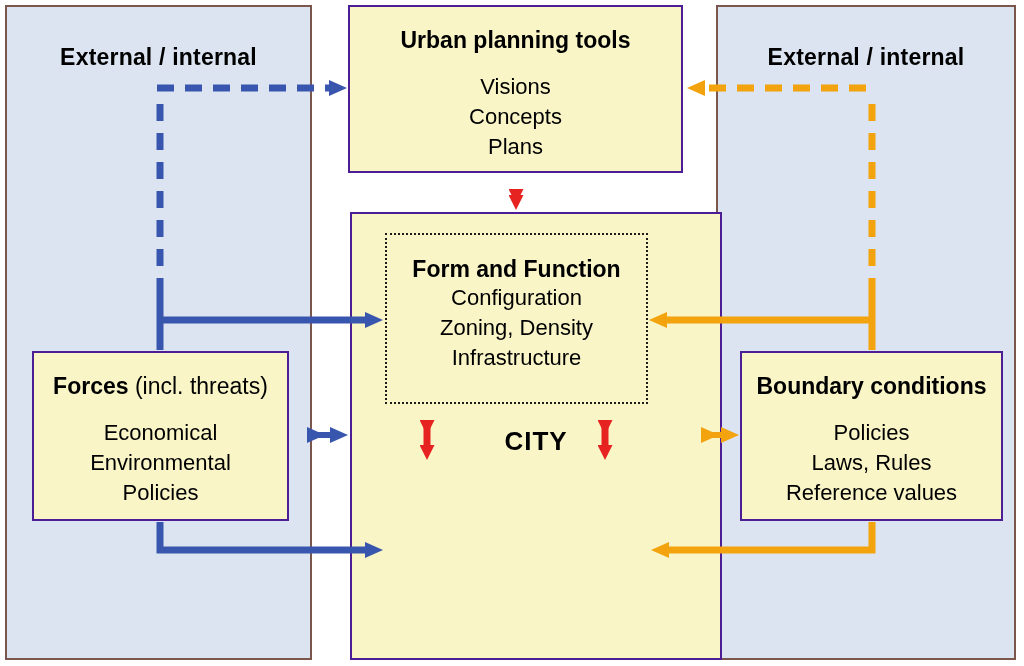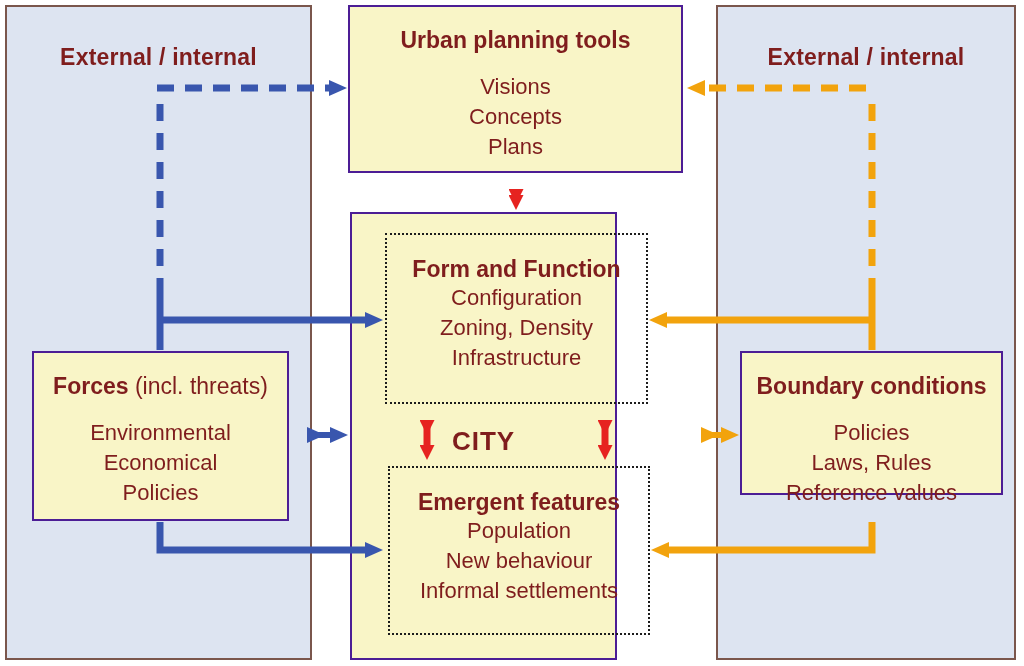--- a/index.html
+++ b/index.html
@@ -8,7 +8,7 @@
     width:1024px;height:666px;
     background:#ffffff;
     font-family:"Liberation Sans", sans-serif;
-    color:#7f1d1d;
+    color:#000000;
     overflow:hidden;
   }
   .panel{

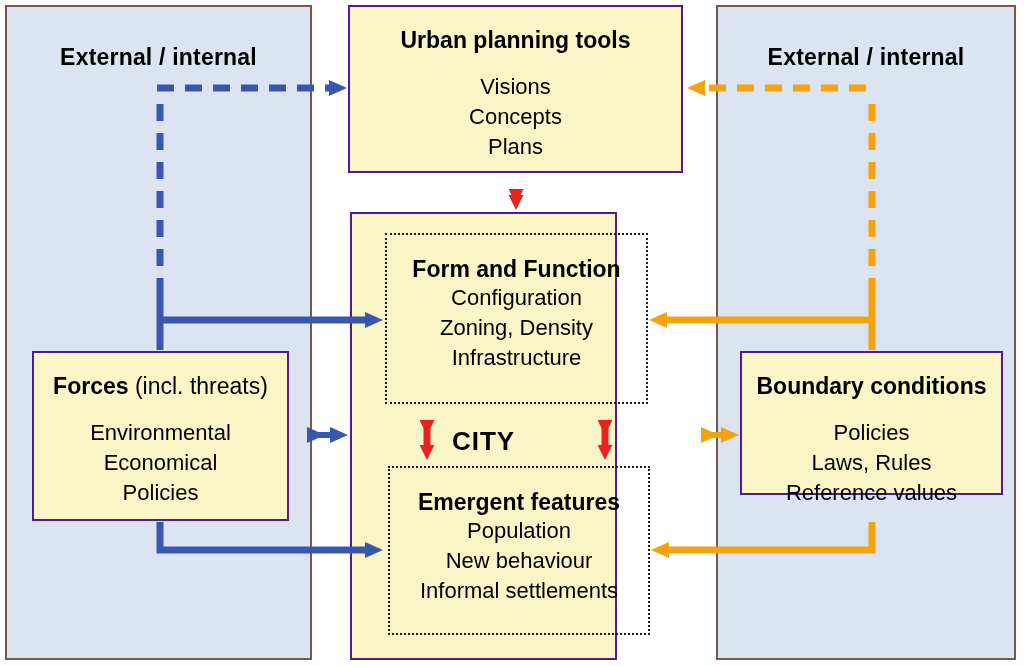--- a/index.html
+++ b/index.html
@@ -95,7 +95,7 @@
     </div>
   </div>
 
-  <div class="ybox" style="left:350px;top:212px;width:267px;height:448px;text-align:left;">
+  <div class="ybox" style="left:350px;top:212px;width:372px;height:448px;text-align:left;">
 
     <div class="dotted-box" style="left:33px;top:19px;width:263px;height:171px;">
       <div class="box-title">Form and Function</div>

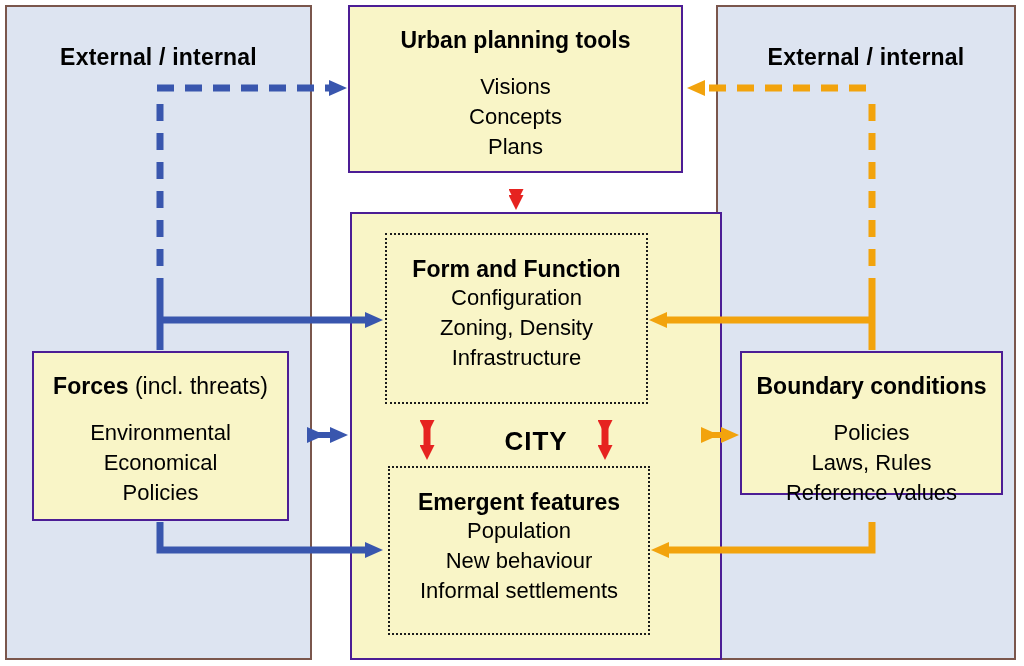--- a/index.html
+++ b/index.html
@@ -127,7 +127,7 @@
     </div>
   </div>
 
-  <div class="ybox" style="left:740px;top:351px;width:263px;height:144px;">
+  <div class="ybox" style="left:740px;top:351px;width:263px;height:170px;">
     <div class="box-title">Boundary conditions</div>
     <div class="box-items">
       <div>Policies</div>

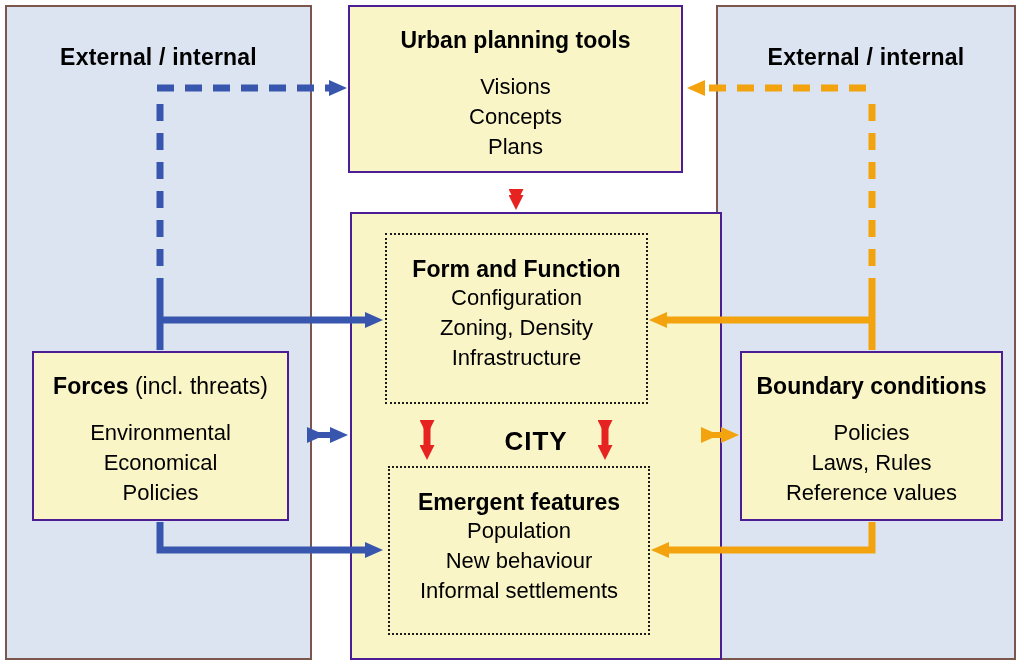--- a/index.html
+++ b/index.html
@@ -121,8 +121,8 @@
   <div class="ybox" style="left:32px;top:351px;width:257px;height:170px;">
     <div class="box-title"><span>Forces</span><span class="title-normal"> (incl. threats)</span></div>
     <div class="box-items">
+      <div>Economical</div>
       <div>Environmental</div>
-      <div>Economical</div>
       <div>Policies</div>
     </div>
   </div>

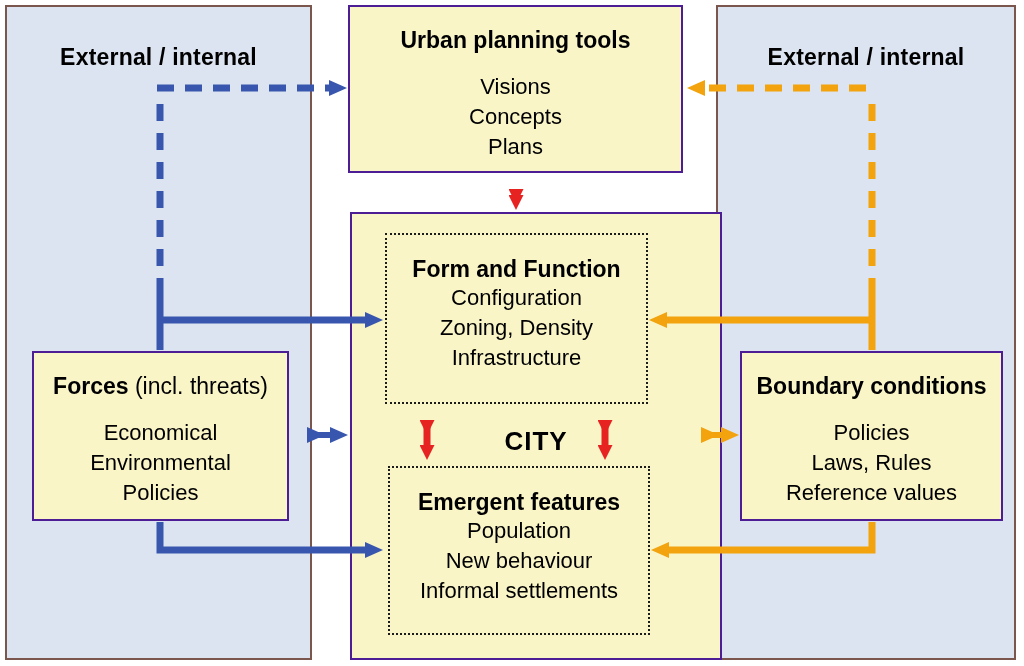--- a/index.html
+++ b/index.html
@@ -108,14 +108,6 @@
 
     <div class="city-label">CITY</div>
 
-    <div class="dotted-box" style="left:36px;top:252px;width:262px;height:169px;">
-      <div class="box-title">Emergent features</div>
-      <div class="box-items">
-        <div>Population</div>
-        <div>New behaviour</div>
-        <div>Informal settlements</div>
-      </div>
-    </div>
   </div>
 
   <div class="ybox" style="left:32px;top:351px;width:257px;height:170px;">

